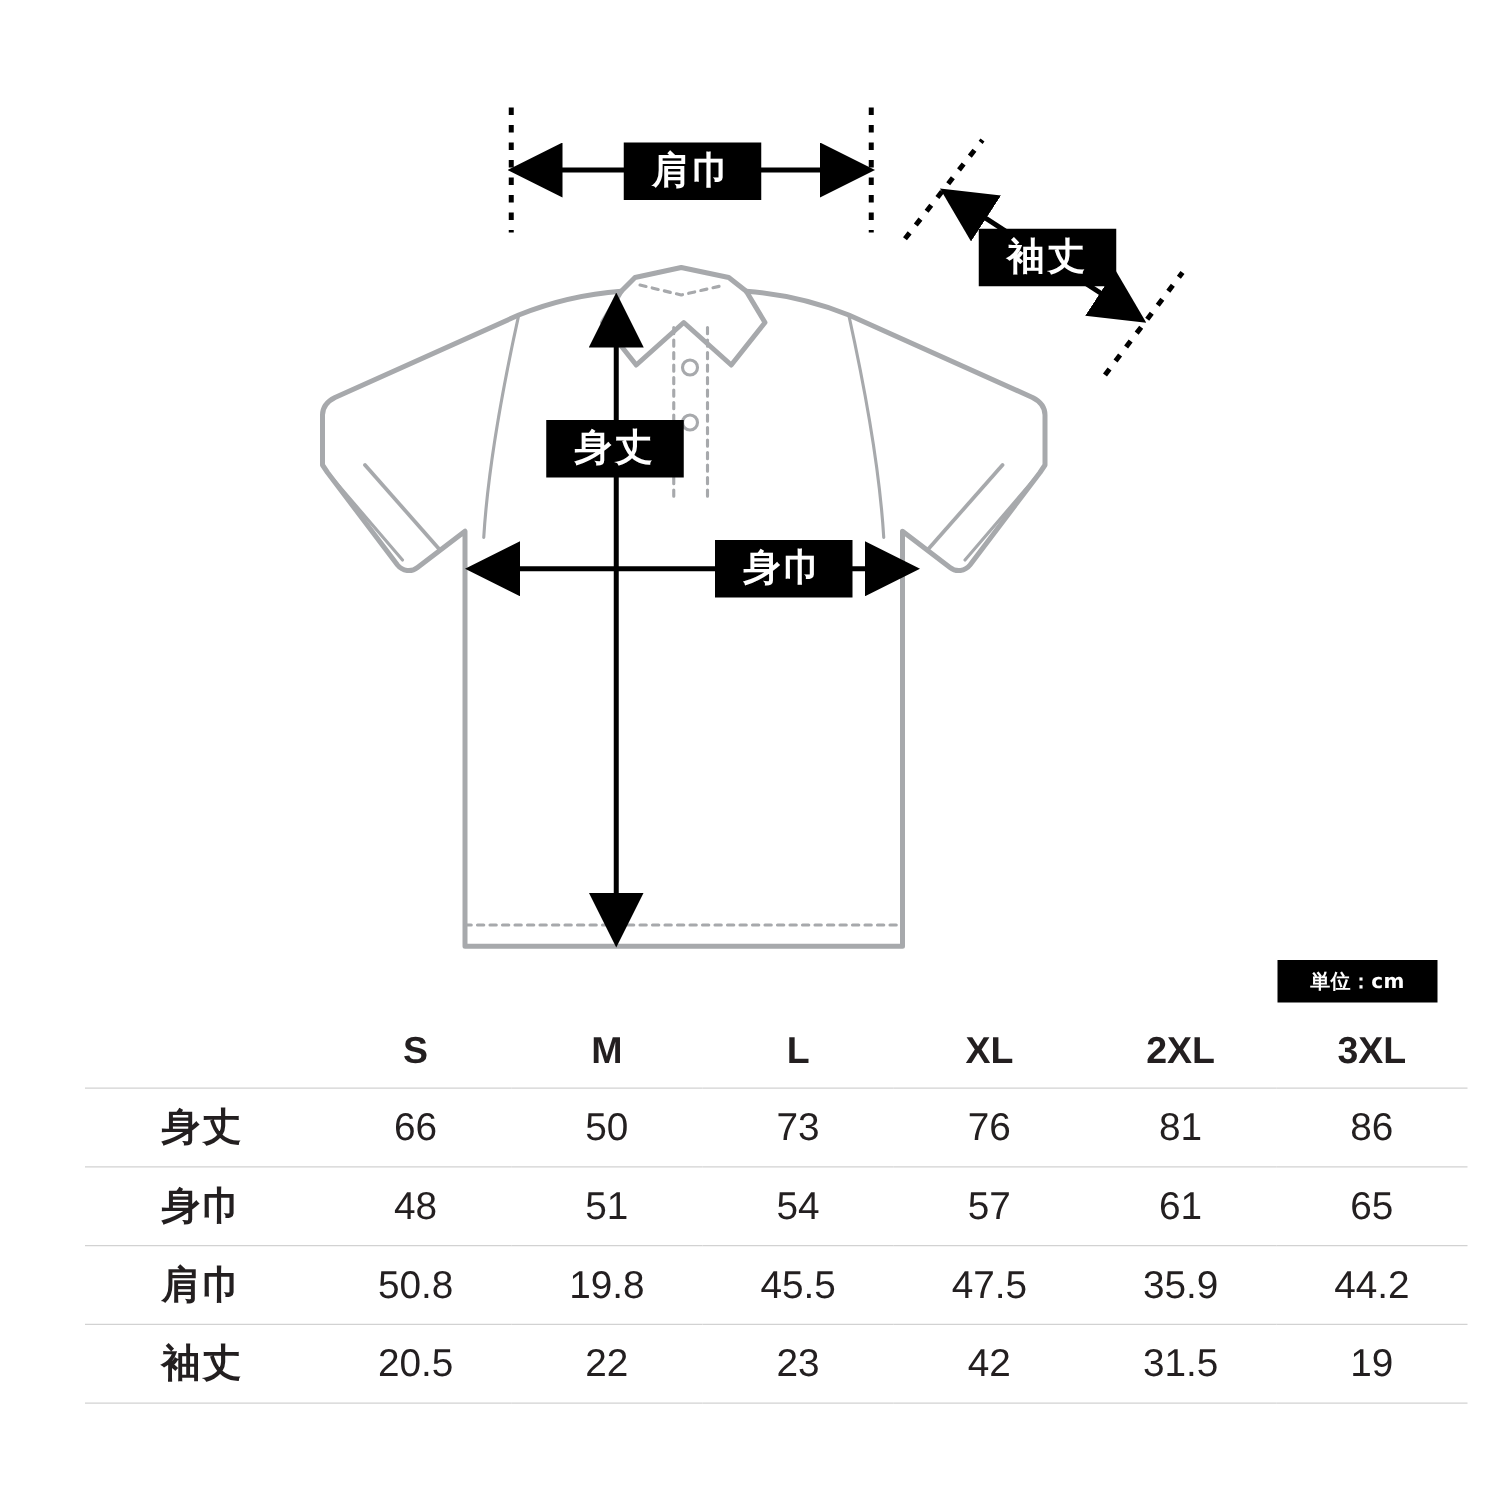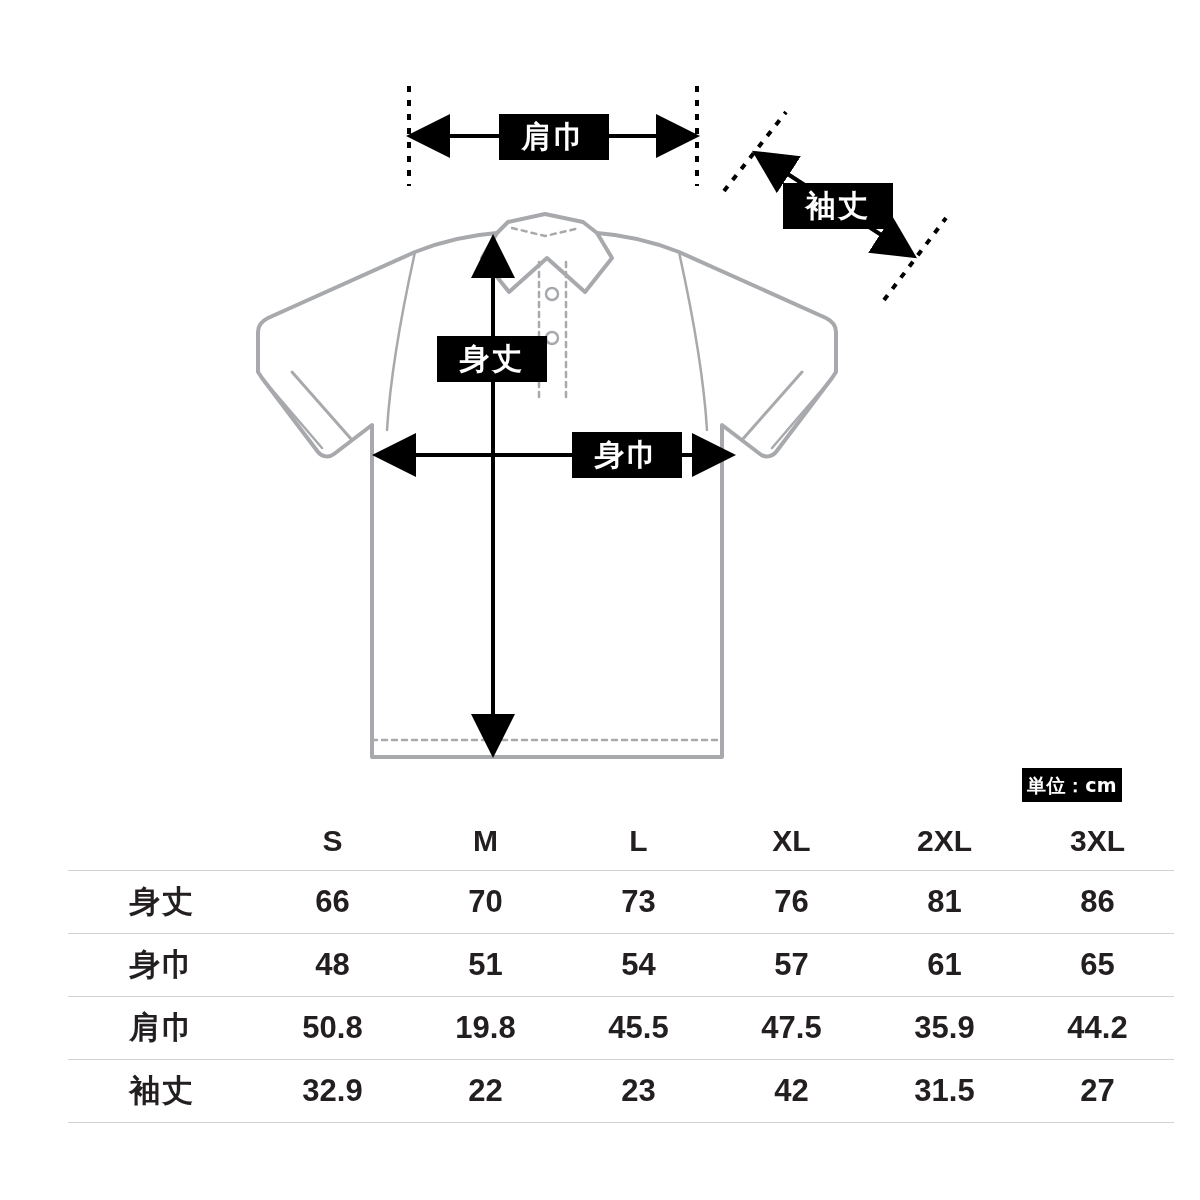--- a/index.html
+++ b/index.html
@@ -81,9 +81,9 @@
   .chip-unit {
     left: 1022px;
     top: 768px;
-    width: 100px;
+    width: 128px;
     height: 34px;
-    font-size: 19px;
+    font-size: 16px;
     letter-spacing: 0.02em;
   }
 

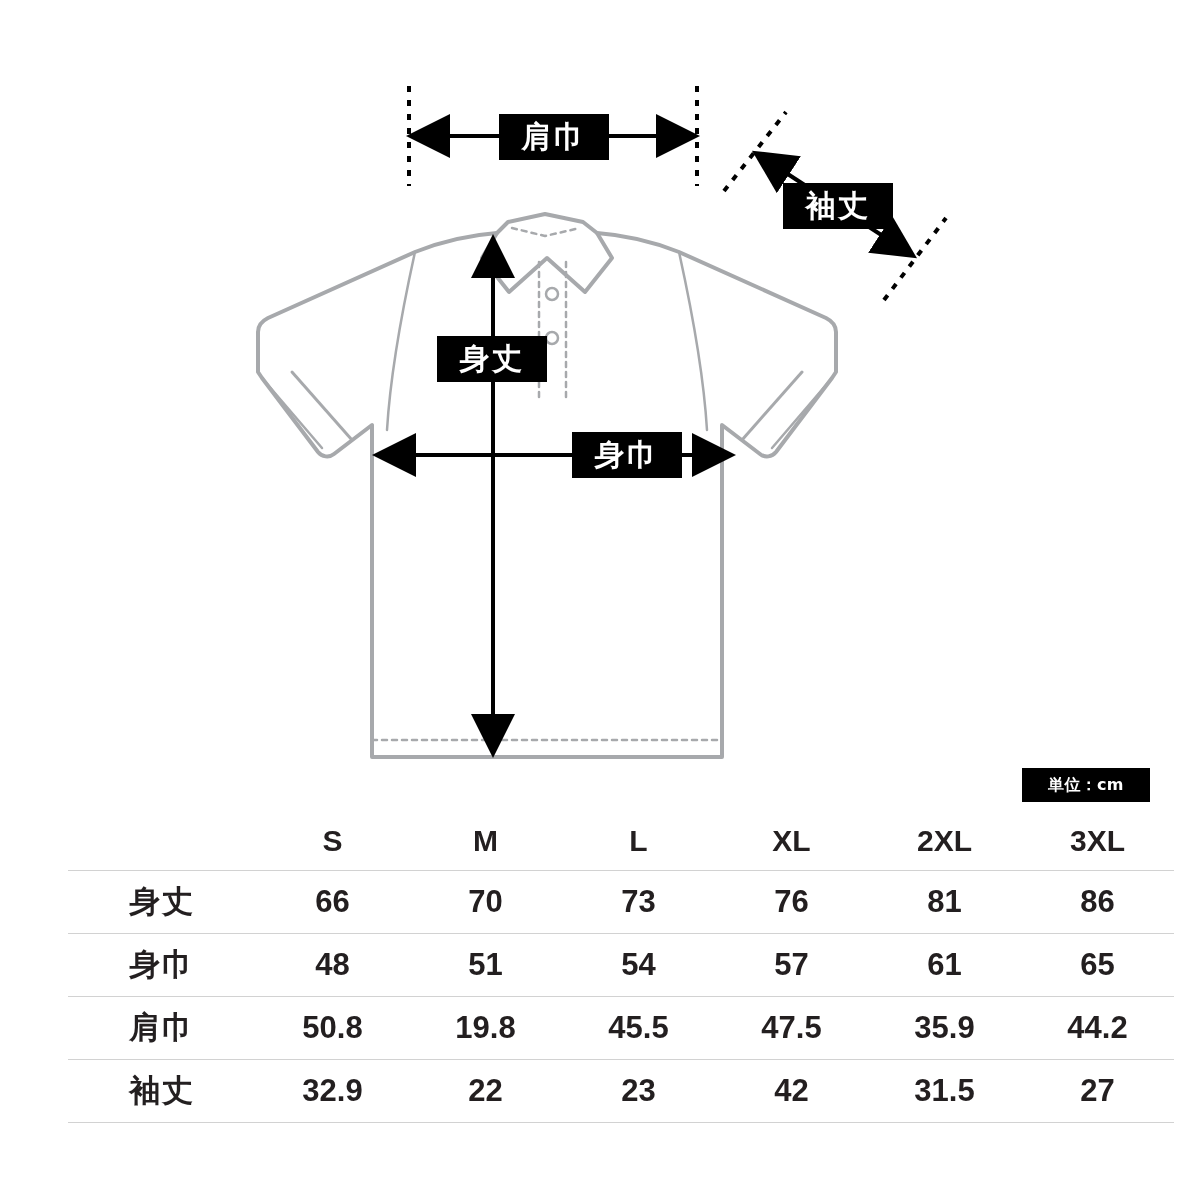--- a/index.html
+++ b/index.html
@@ -102,7 +102,7 @@
   table.size-table th,
   table.size-table td {
     text-align: center;
-    font-weight: 700;
+    font-weight: 400;
     padding: 0;
     height: 62px;
     vertical-align: middle;

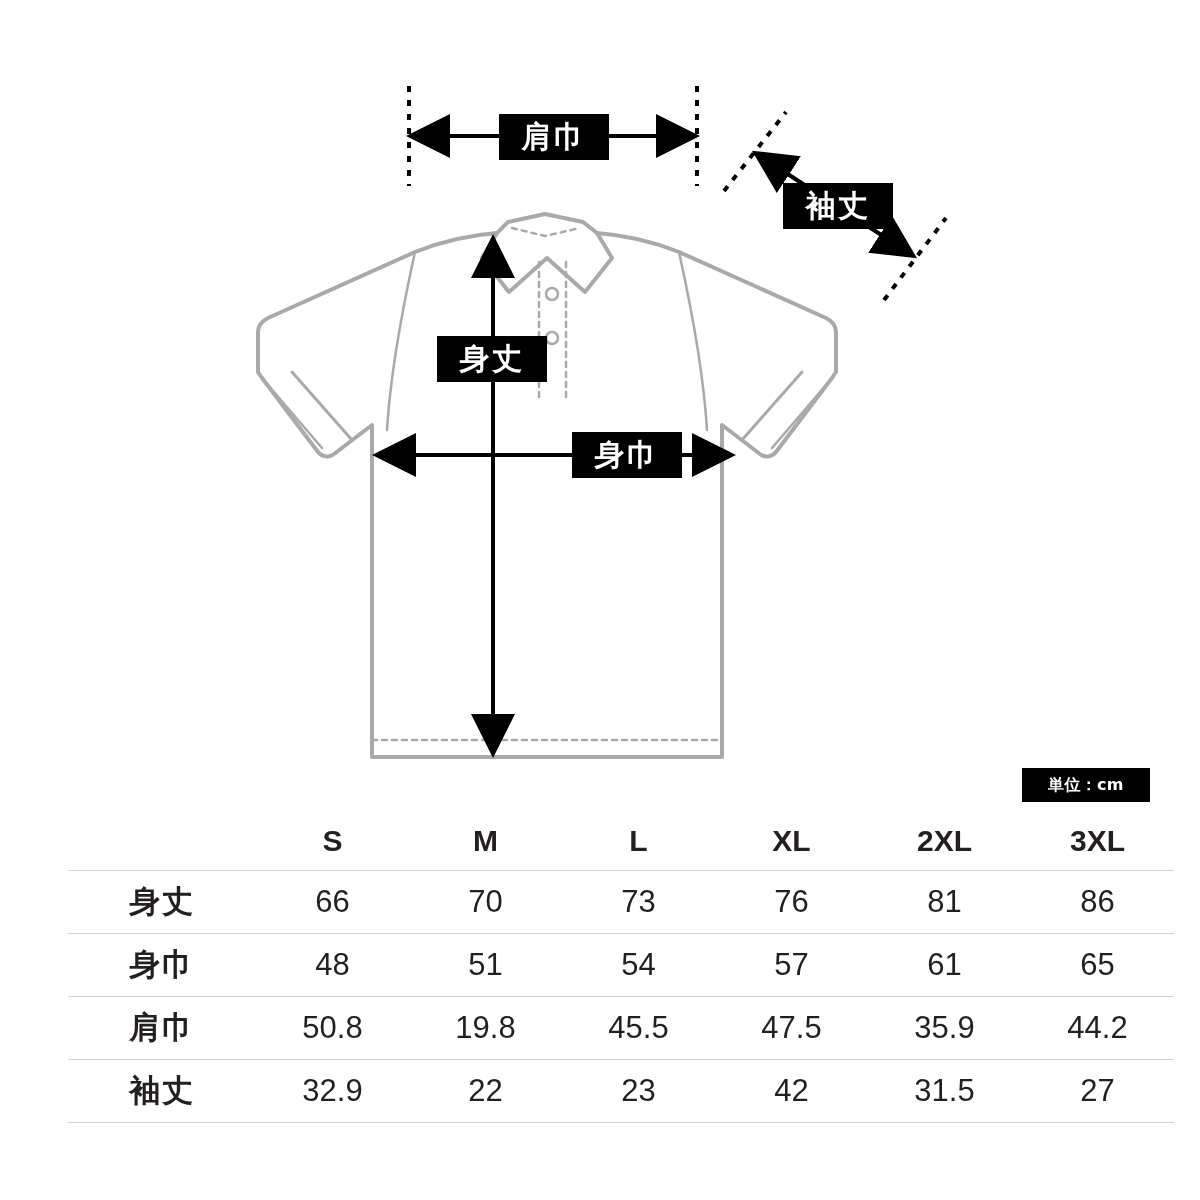--- a/index.html
+++ b/index.html
@@ -249,7 +249,7 @@
         <tr>
           <td class="row-head">身丈</td>
           <td>66</td>
-          <td>70</td>
+          <td>50</td>
           <td>73</td>
           <td>76</td>
           <td>81</td>

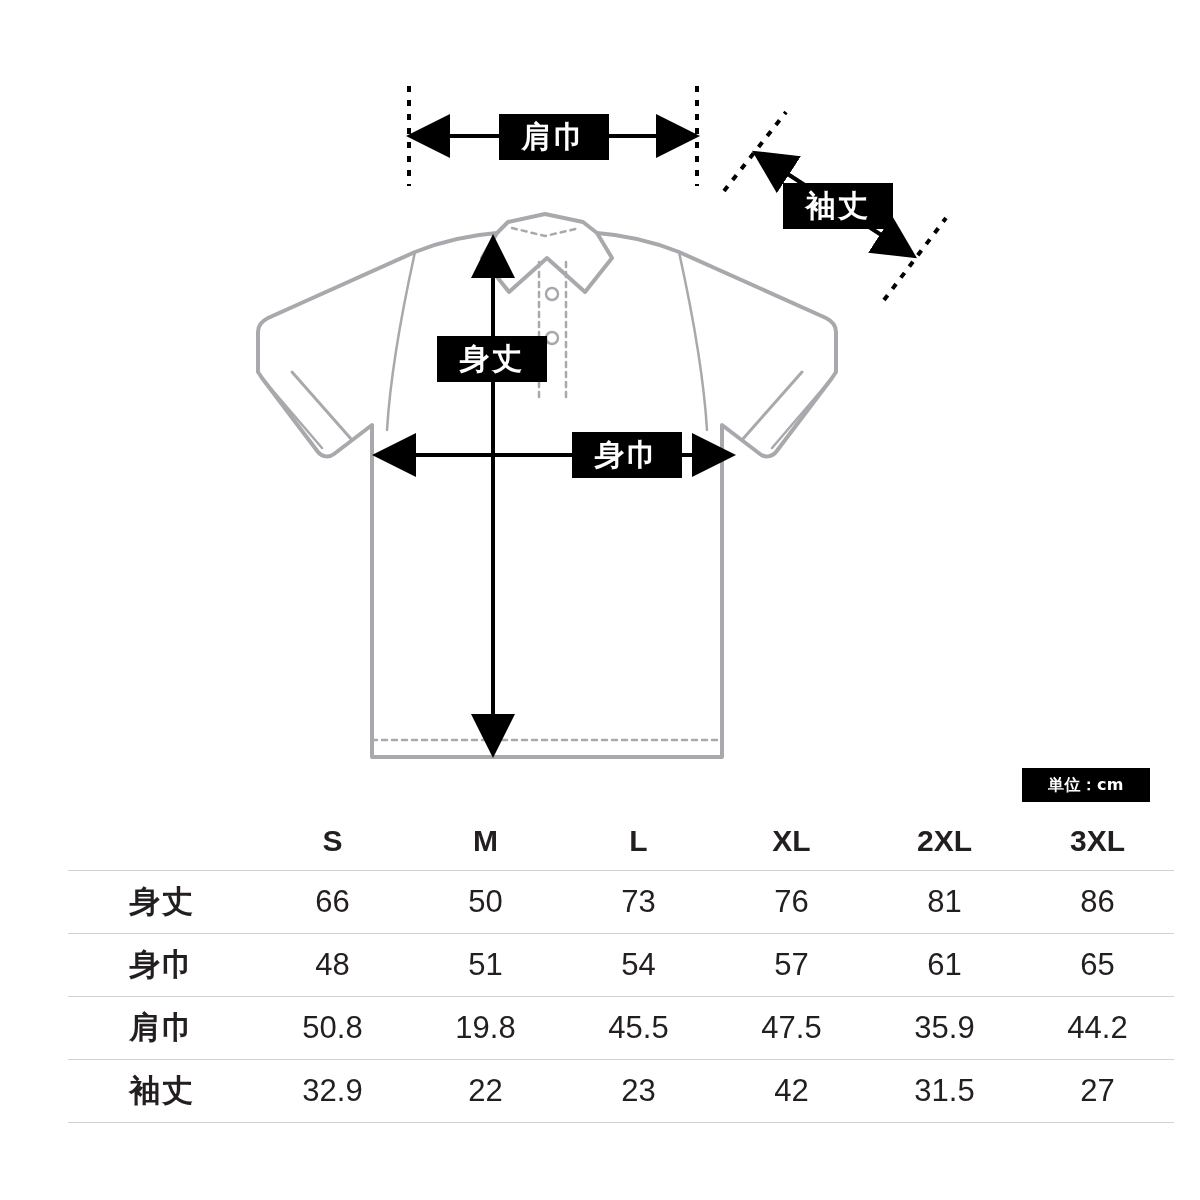--- a/index.html
+++ b/index.html
@@ -275,7 +275,7 @@
         </tr>
         <tr>
           <td class="row-head">袖丈</td>
-          <td>32.9</td>
+          <td>20.5</td>
           <td>22</td>
           <td>23</td>
           <td>42</td>

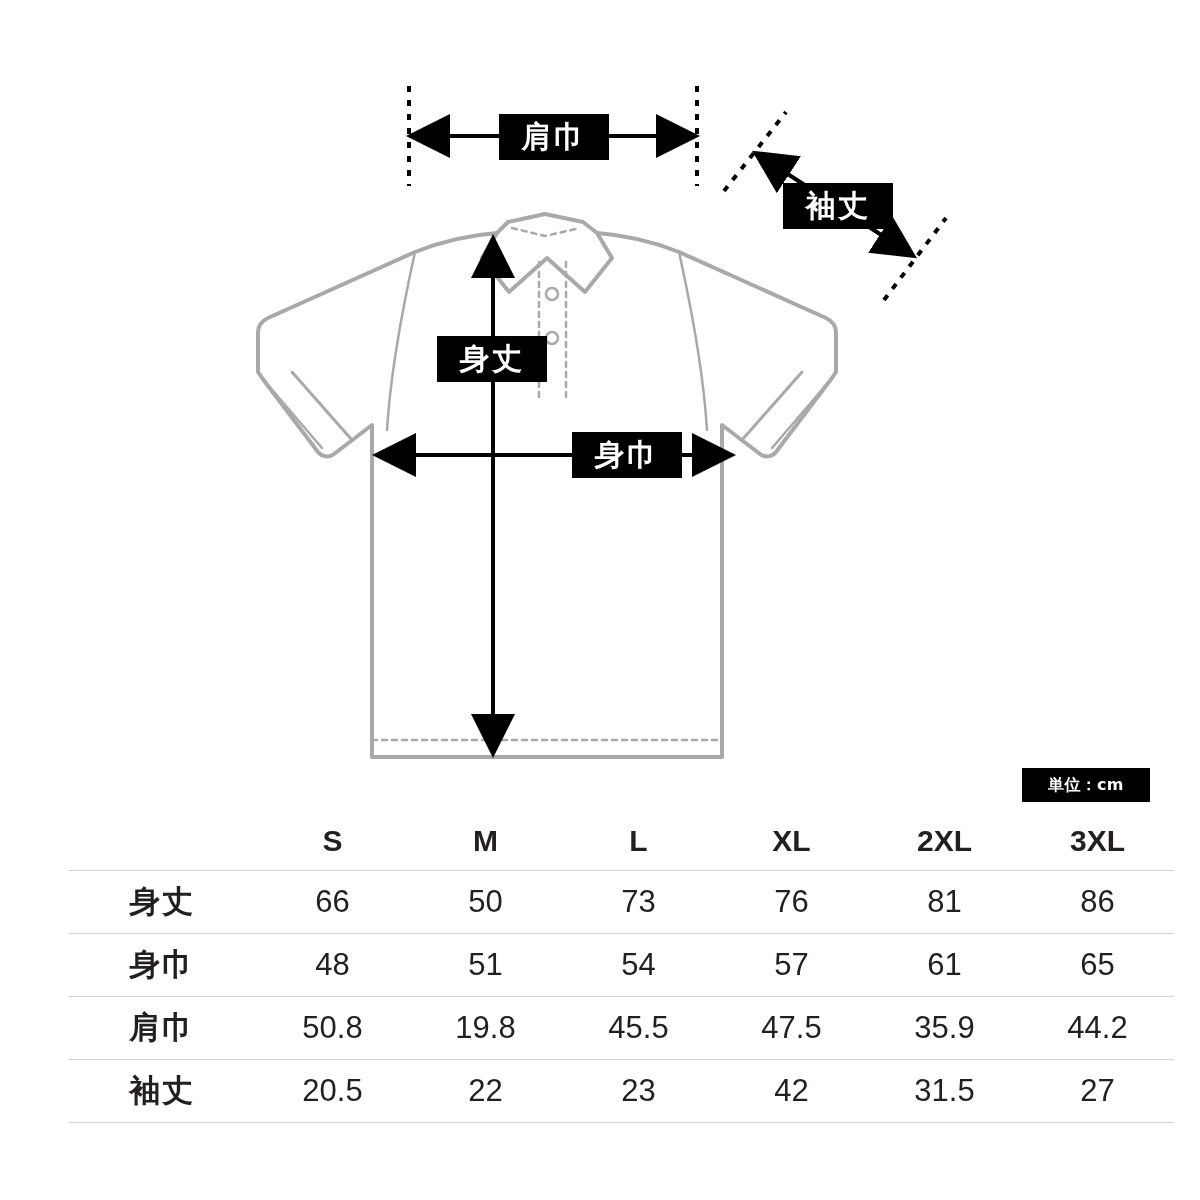--- a/index.html
+++ b/index.html
@@ -280,7 +280,7 @@
           <td>23</td>
           <td>42</td>
           <td>31.5</td>
-          <td>27</td>
+          <td>19</td>
         </tr>
       </tbody>
     </table>

